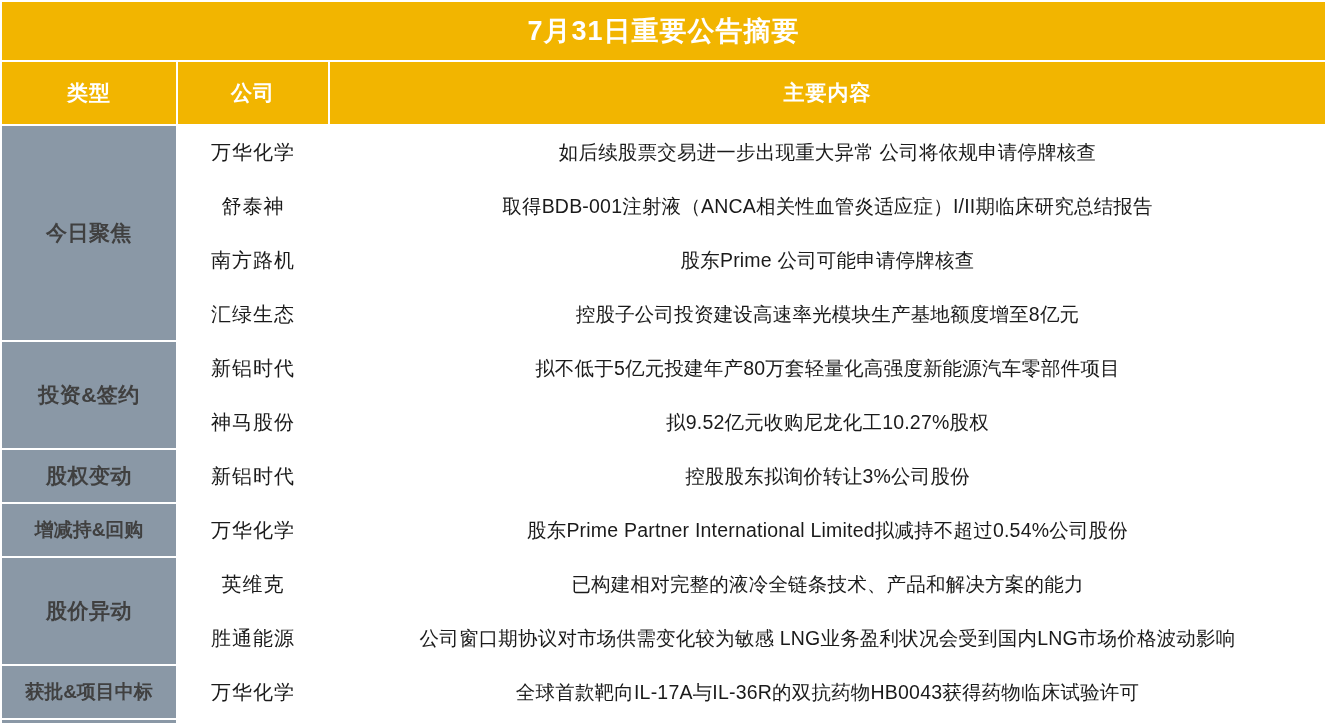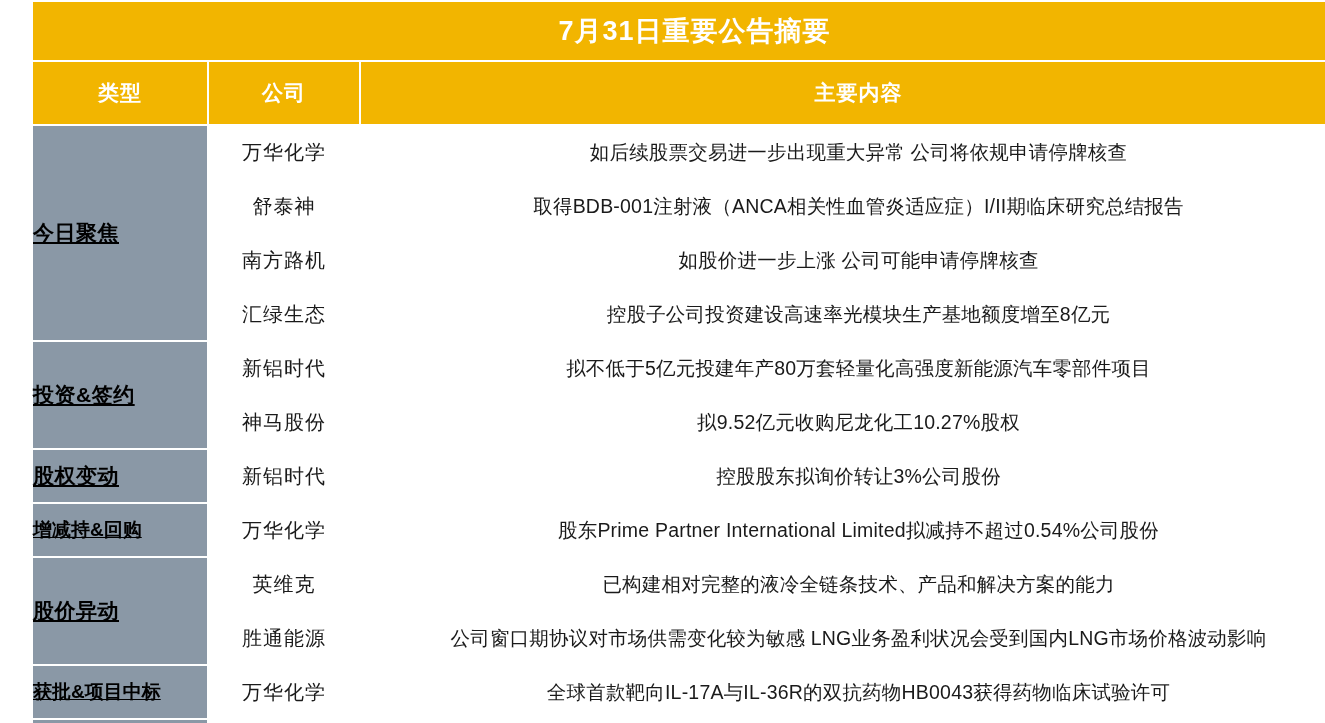--- a/index.html
+++ b/index.html
@@ -19,7 +19,6 @@
     height: 723px;
     background: #ffffff;
     box-sizing: border-box;
-    padding-left: 31px;
   }
   
   .watermark {

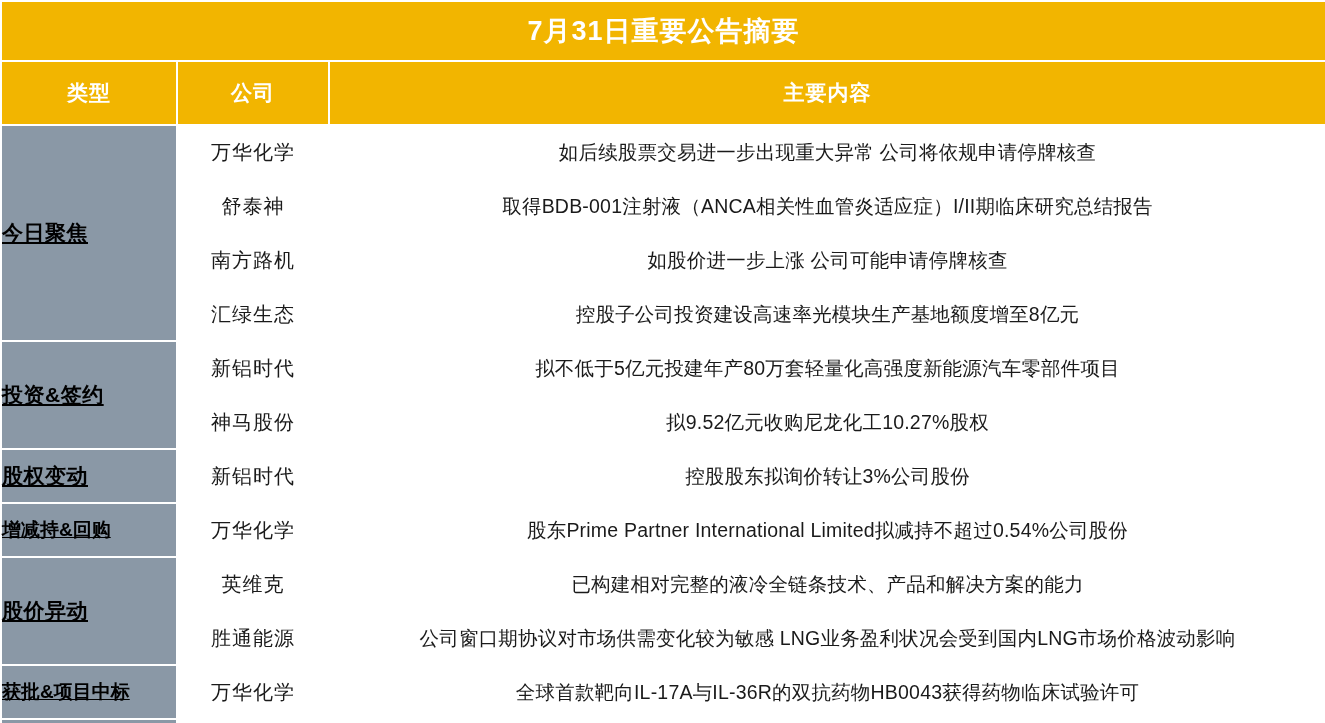--- a/index.html
+++ b/index.html
@@ -79,12 +79,11 @@
   }
   .cat-cell {
     background: #8a98a6;
-    color: #000000;
+    color: #404040;
     font-size: 21px;
     font-weight: bold;
-    text-align: left;
+    text-align: center;
     letter-spacing: 0.5px;
-    text-decoration: underline;
   }
   .cat-cell.tight {
     font-size: 19px;

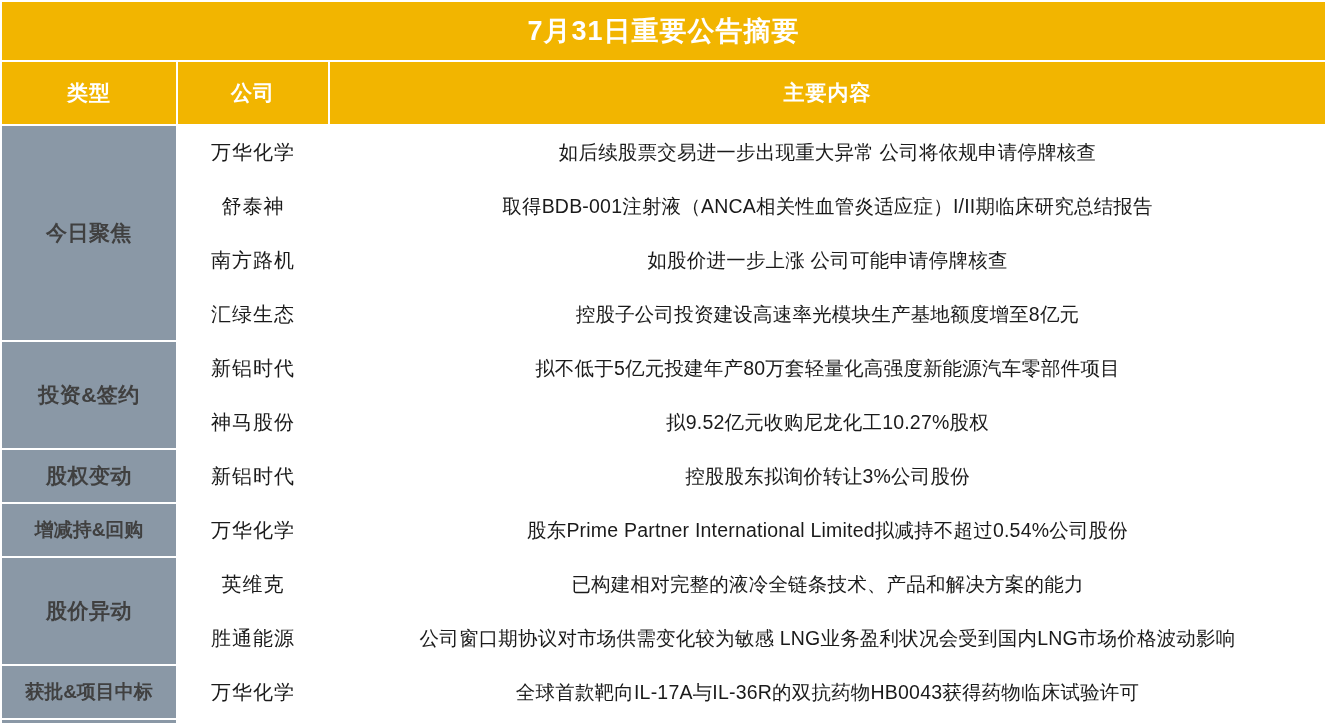--- a/index.html
+++ b/index.html
@@ -147,7 +147,7 @@
       </tr>
       <tr>
         <td class="company-cell">南方路机</td>
-        <td class="content-cell">如股价进一步上涨 公司可能申请停牌核查</td>
+        <td class="content-cell">股东Prime 公司可能申请停牌核查</td>
       </tr>
       <tr>
         <td class="company-cell">汇绿生态</td>

